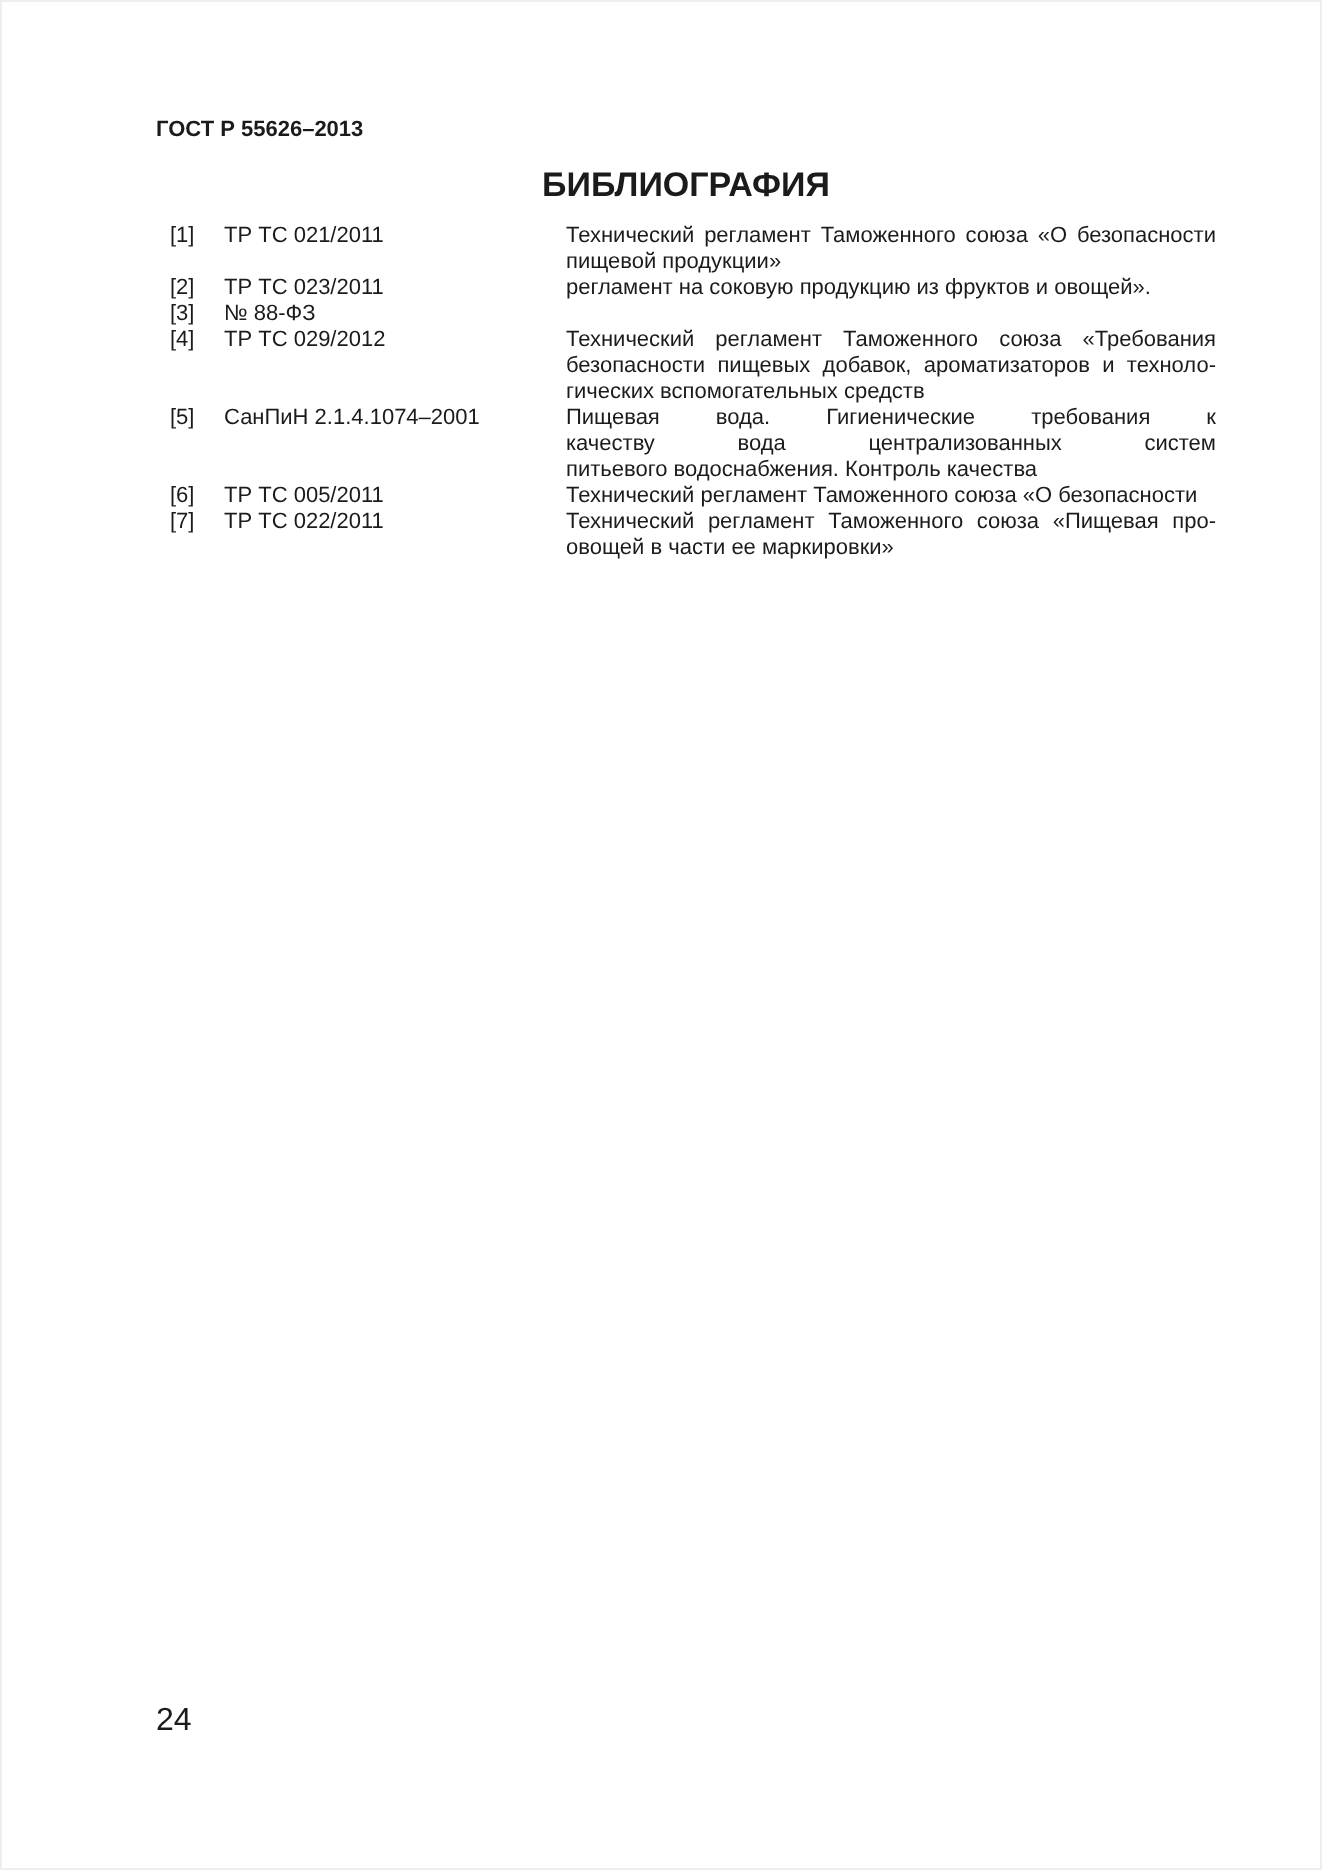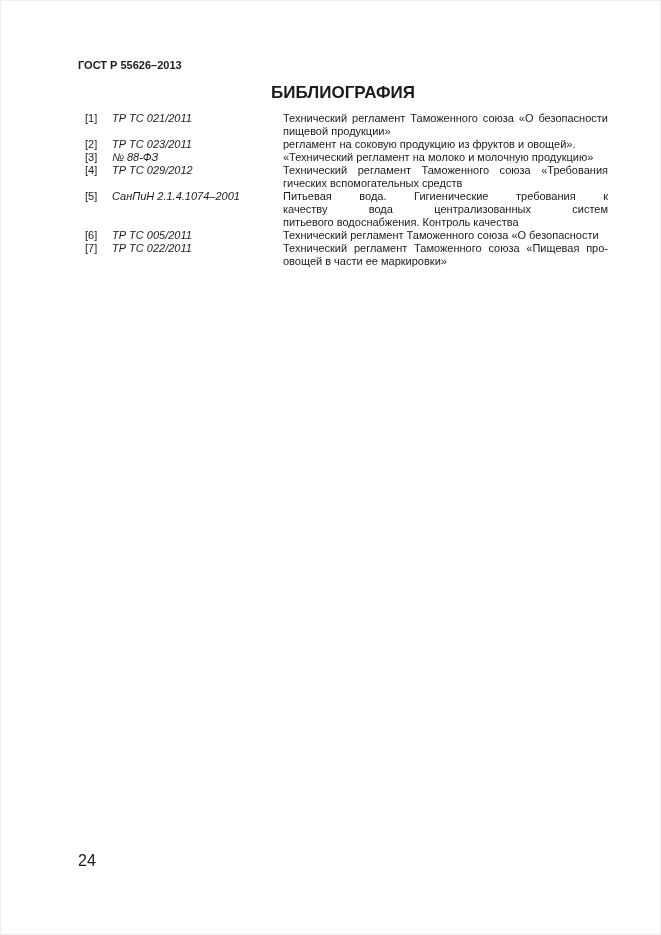--- a/index.html
+++ b/index.html
@@ -54,7 +54,6 @@
     flex: 0 0 171px;
     width: 171px;
     white-space: nowrap;
-    font-style: italic;
   }
   .ref-desc {
     flex: 0 0 325px;

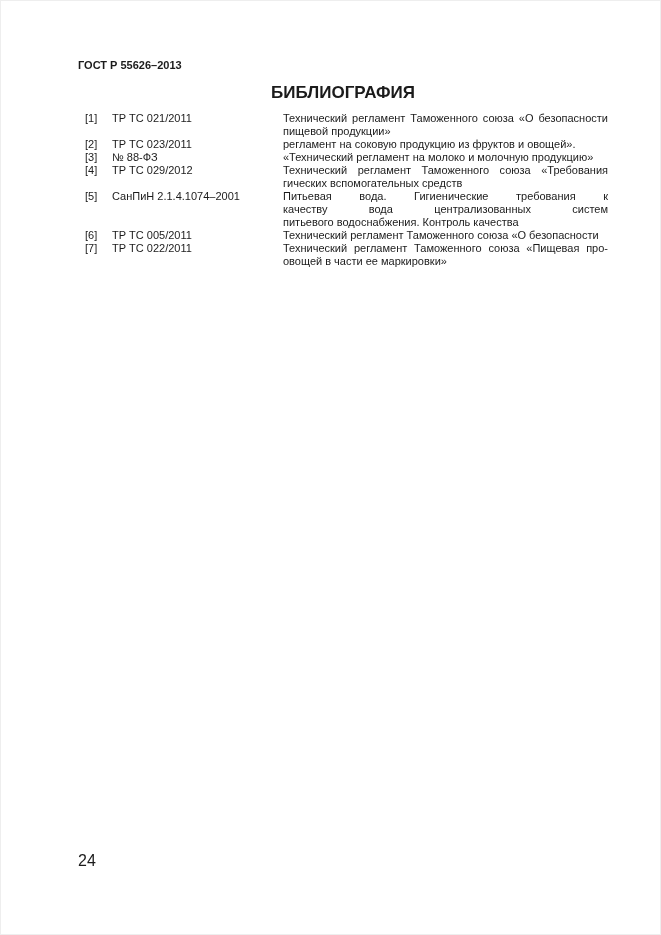--- a/index.html
+++ b/index.html
@@ -101,9 +101,6 @@
   <div class="ref-row">
     <div class="ref-num">[3]</div>
     <div class="ref-designation">№ 88-ФЗ</div>
-    <div class="ref-desc">
-          <div class="desc-line">«Технический регламент на молоко и молочную продукцию»</div>
-        </div>
   </div>
 
   <div class="ref-row">

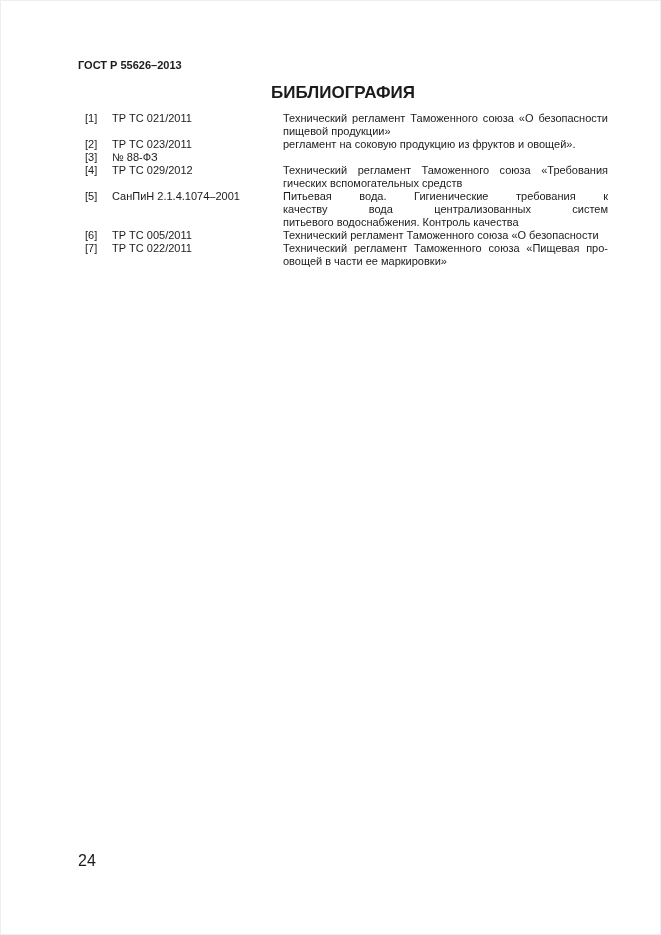--- a/index.html
+++ b/index.html
@@ -108,6 +108,7 @@
     <div class="ref-designation">ТР ТС 029/2012</div>
     <div class="ref-desc">
           <div class="desc-line">Технический регламент Таможенного союза «Требования</div>
+          <div class="desc-line">безопасности пищевых добавок, ароматизаторов и техноло-</div>
           <div class="desc-line">гических вспомогательных средств</div>
         </div>
   </div>

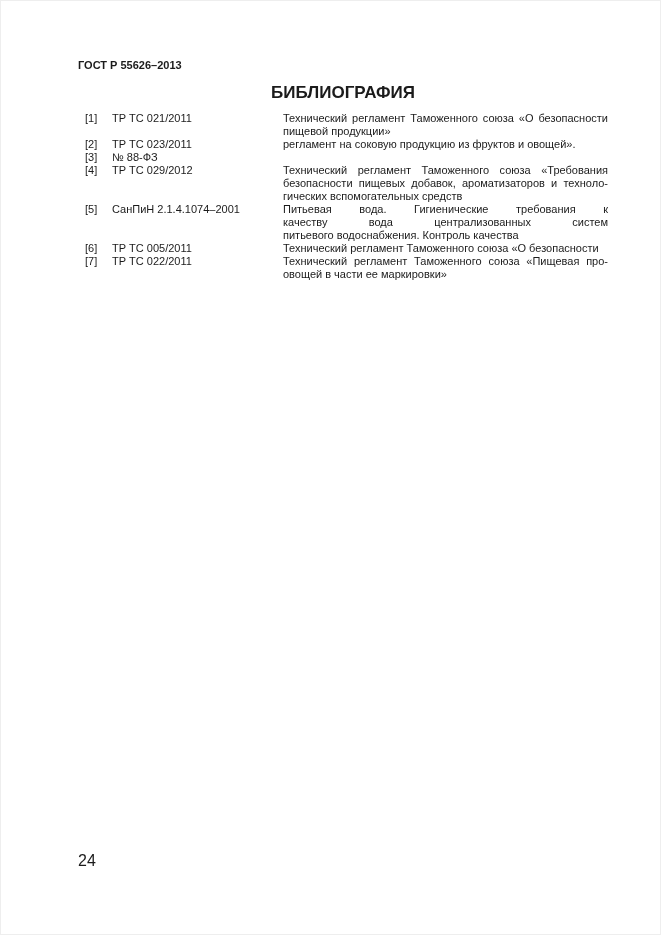--- a/index.html
+++ b/index.html
@@ -117,7 +117,7 @@
     <div class="ref-num">[5]</div>
     <div class="ref-designation">СанПиН 2.1.4.1074–2001</div>
     <div class="ref-desc">
-          <div class="desc-line">Питьевая вода. Гигиенические требования к</div>
+          <div class="desc-line">Пищевая вода. Гигиенические требования к</div>
           <div class="desc-line">качеству вода централизованных систем</div>
           <div class="desc-line">питьевого водоснабжения. Контроль качества</div>
         </div>

